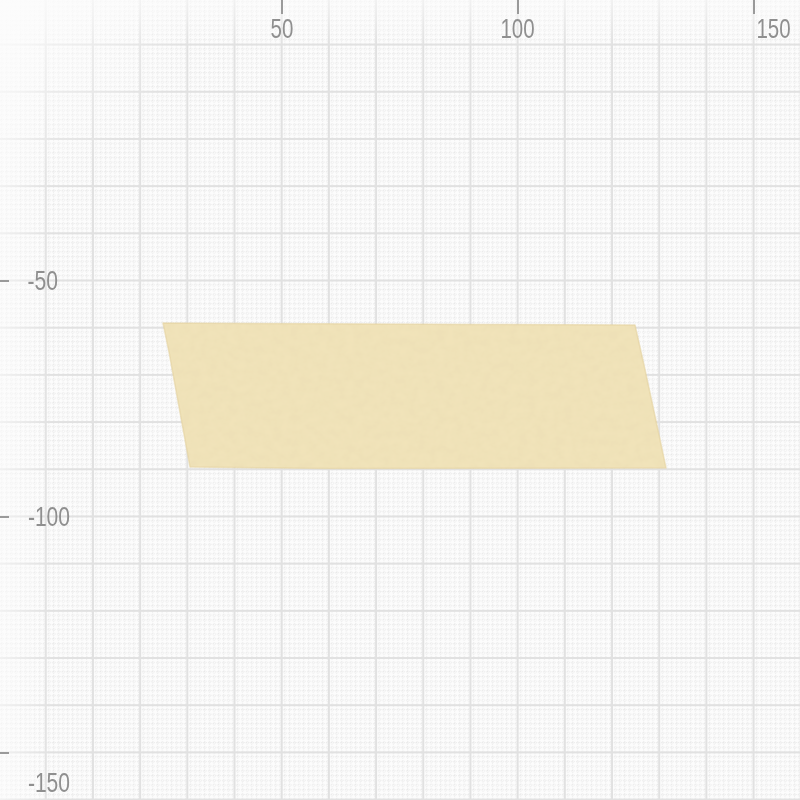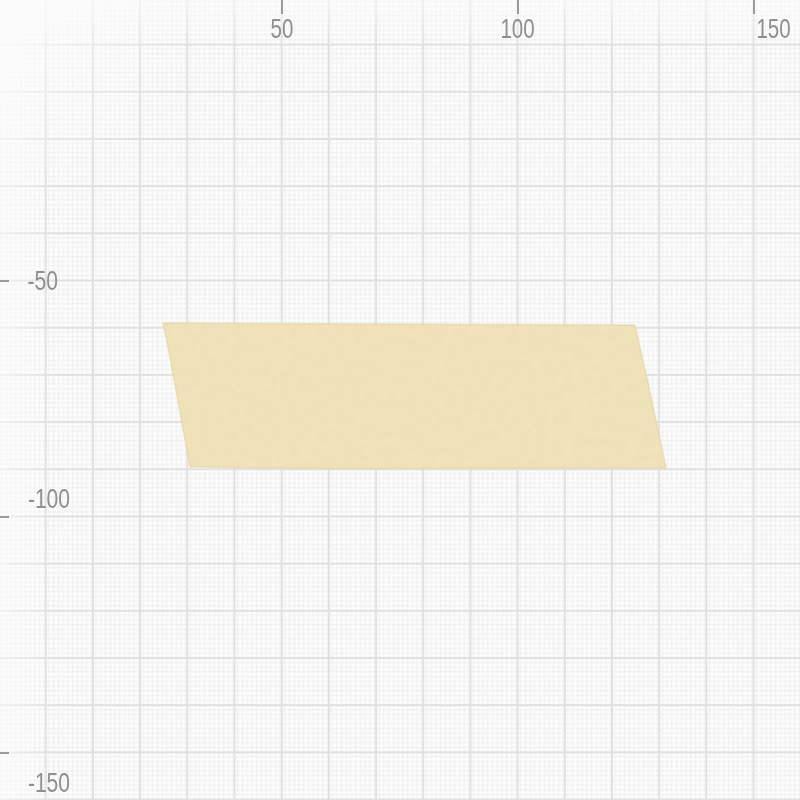--- a/index.html
+++ b/index.html
@@ -107,7 +107,7 @@
   <div class="ruler-label y-label" style="top: 267px;">
     <span class="cond">-50</span>
   </div>
-  <div class="ruler-label y-label" style="top: 485px;">
+  <div class="ruler-label y-label" style="top: 503px;">
     <span class="cond">-100</span>
   </div>
   <div class="ruler-label y-label" style="top: 769px;">

